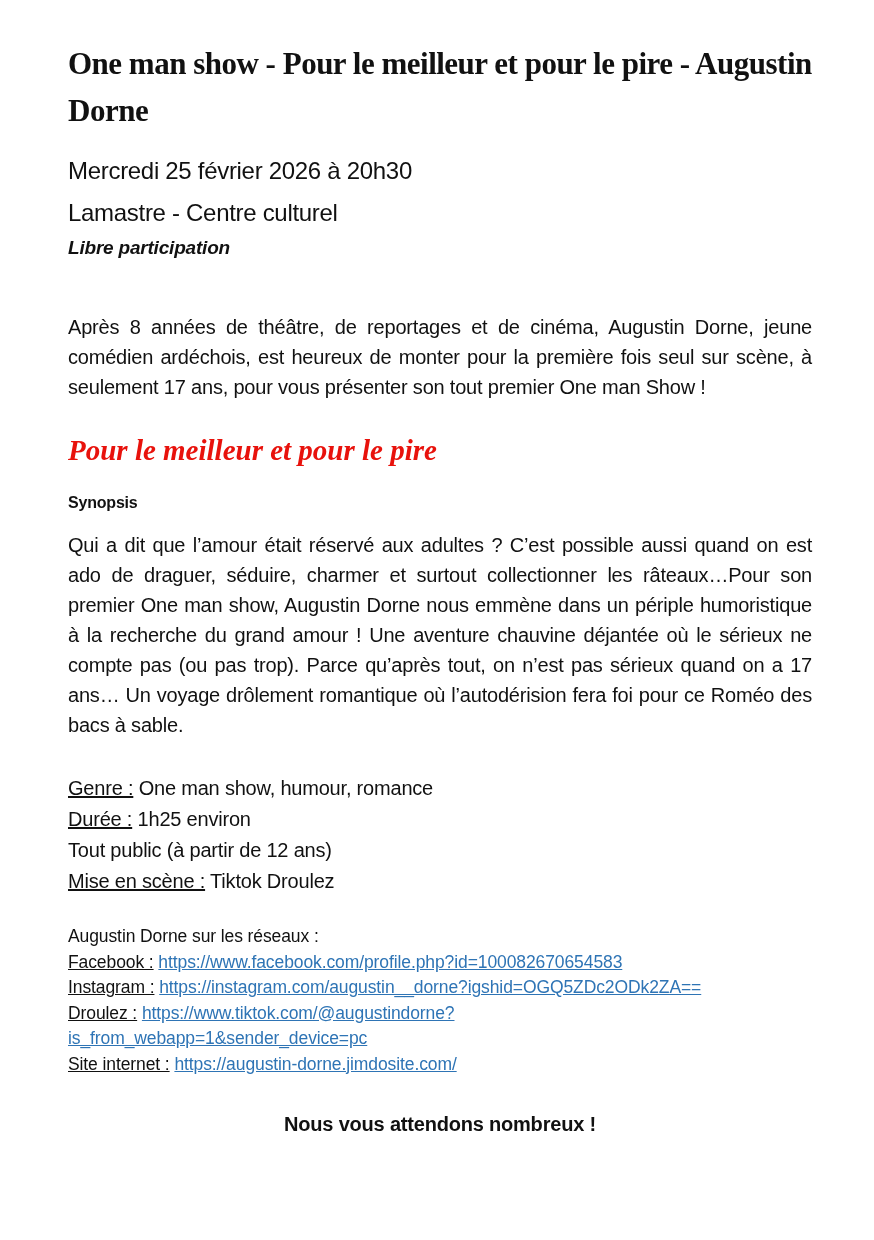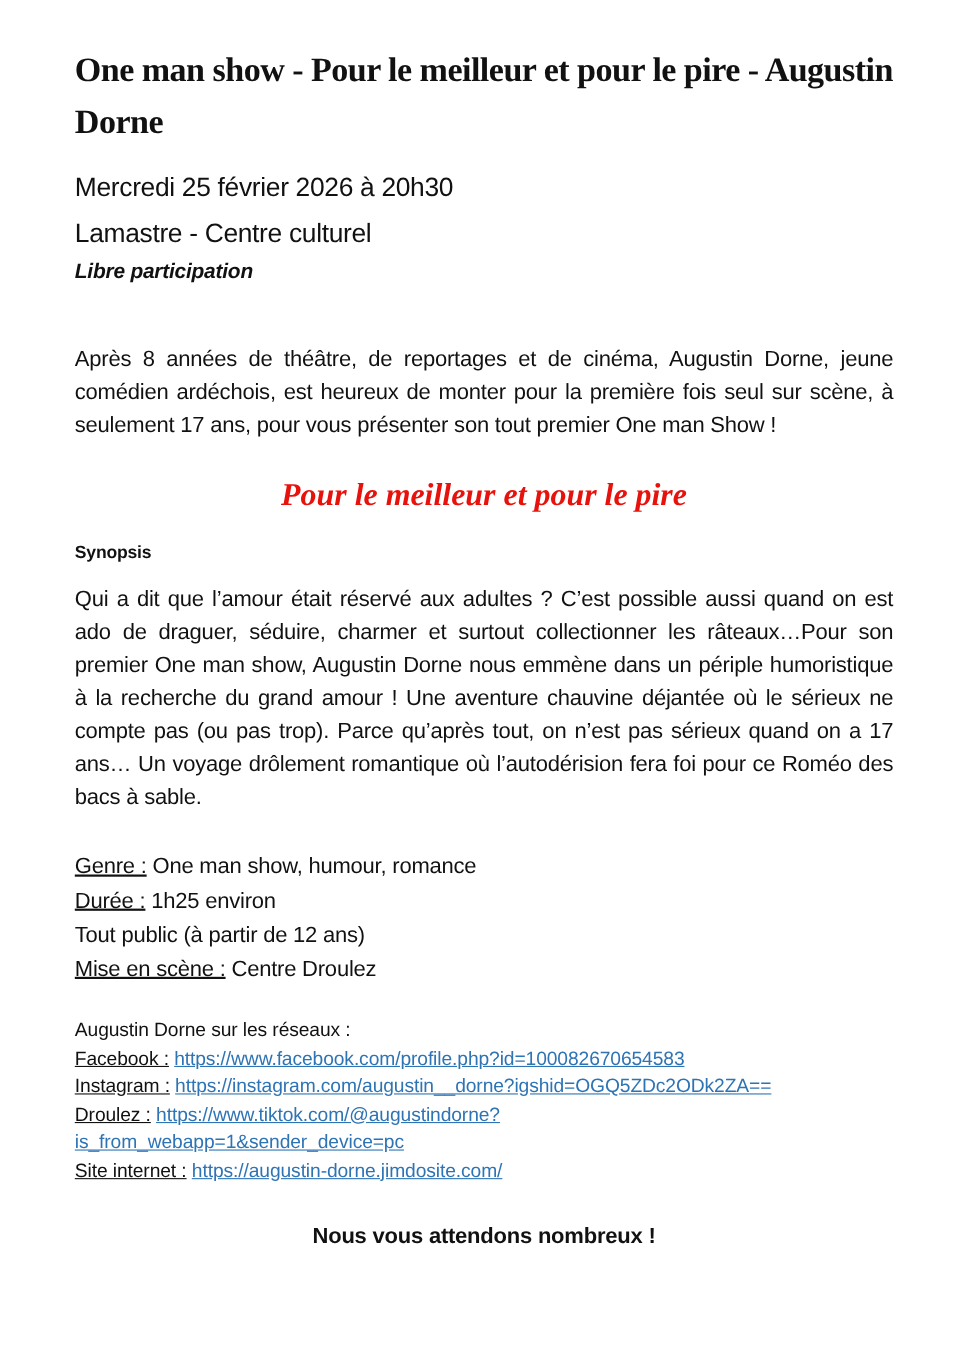--- a/index.html
+++ b/index.html
@@ -55,7 +55,6 @@
     font-size:29px;
     line-height:40px;
     color:var(--accent-red);
-    text-align:center;
     margin-top:28px;
   }
   h3.synopsis-heading{

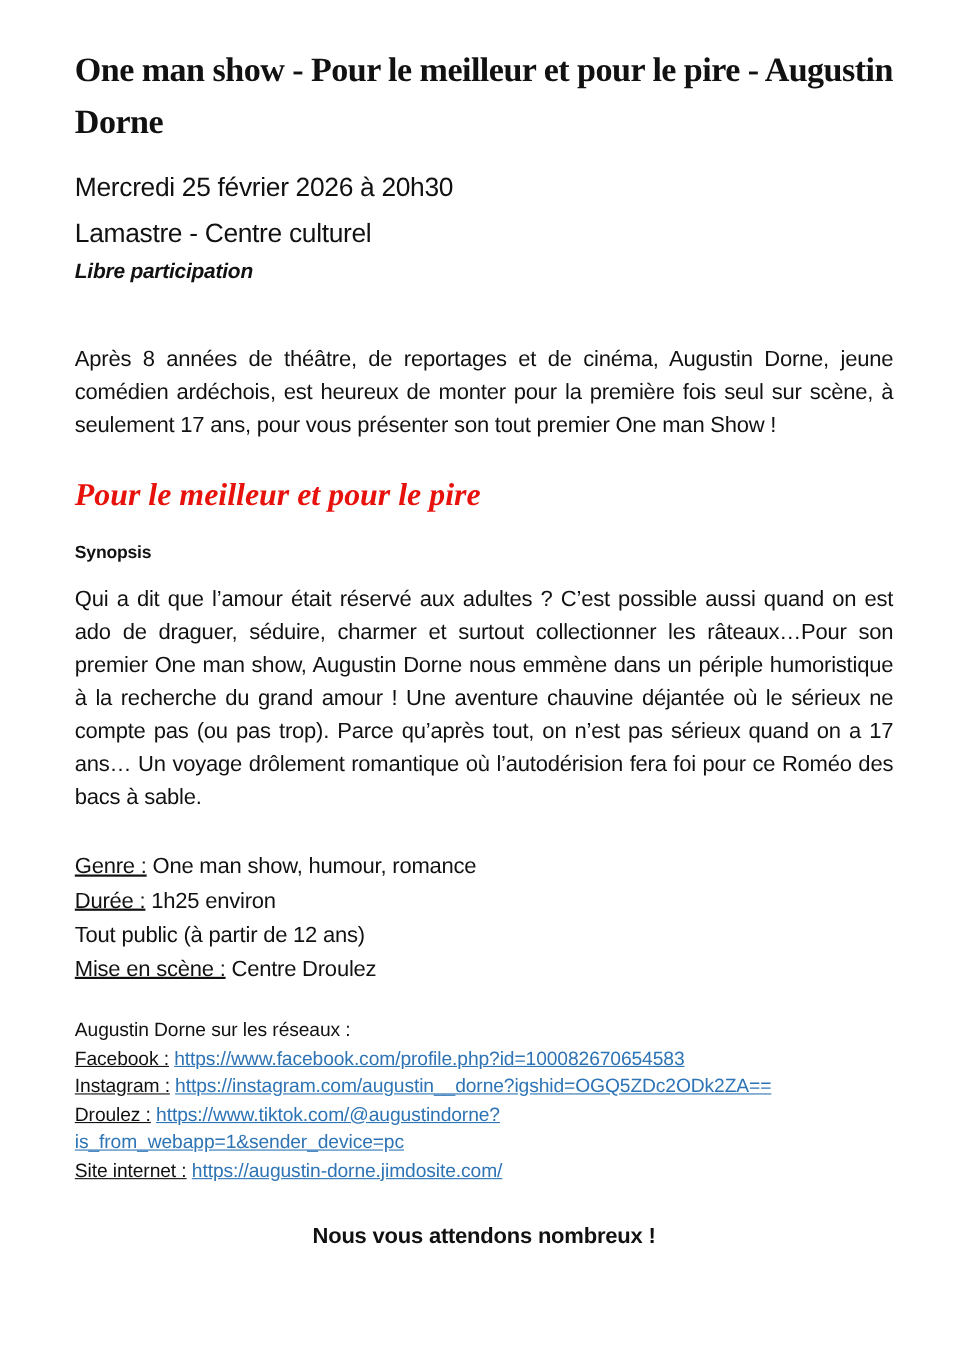--- a/index.html
+++ b/index.html
@@ -114,7 +114,7 @@
     <p><span class="u">Genre :</span> <span>One man show, humour, romance</span></p>
     <p><span class="u">Durée :</span> <span>1h25 environ</span></p>
     <p><span>Tout public (à partir de 12 ans)</span></p>
-    <p><span class="u">Mise en scène :</span> <span>Centre Droulez</span></p>
+    <p><span class="u">Mise en scène :</span> <span>Tiktok Droulez</span></p>
   </div>
 
   <div class="socials">

